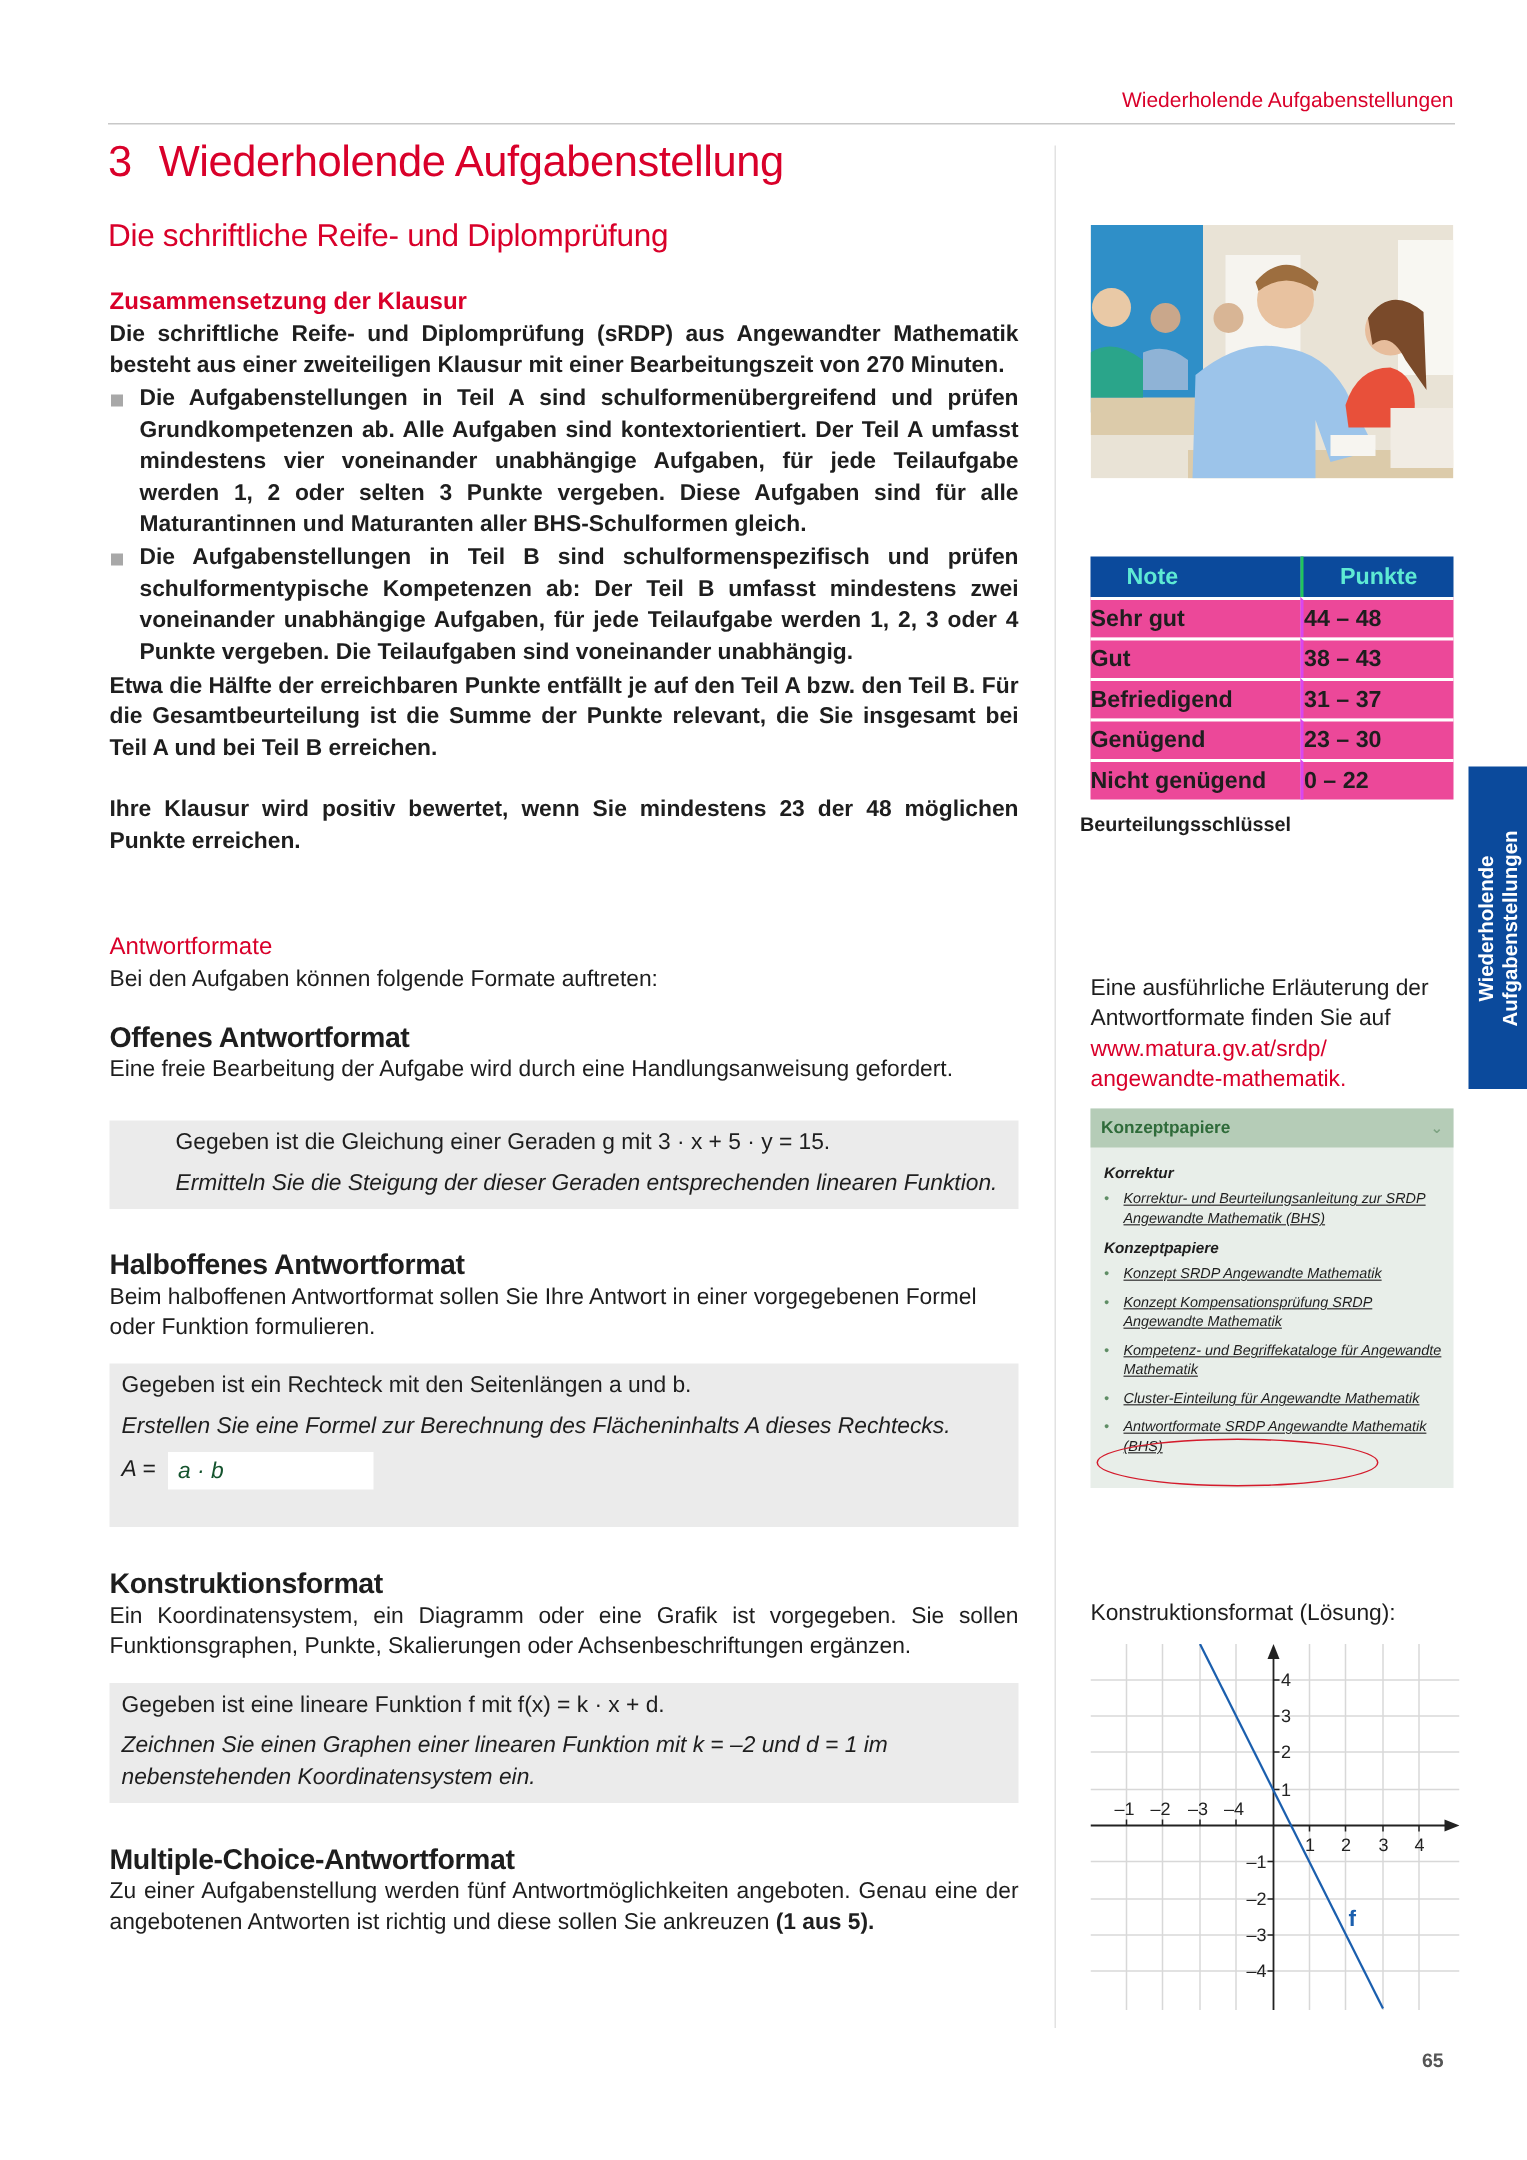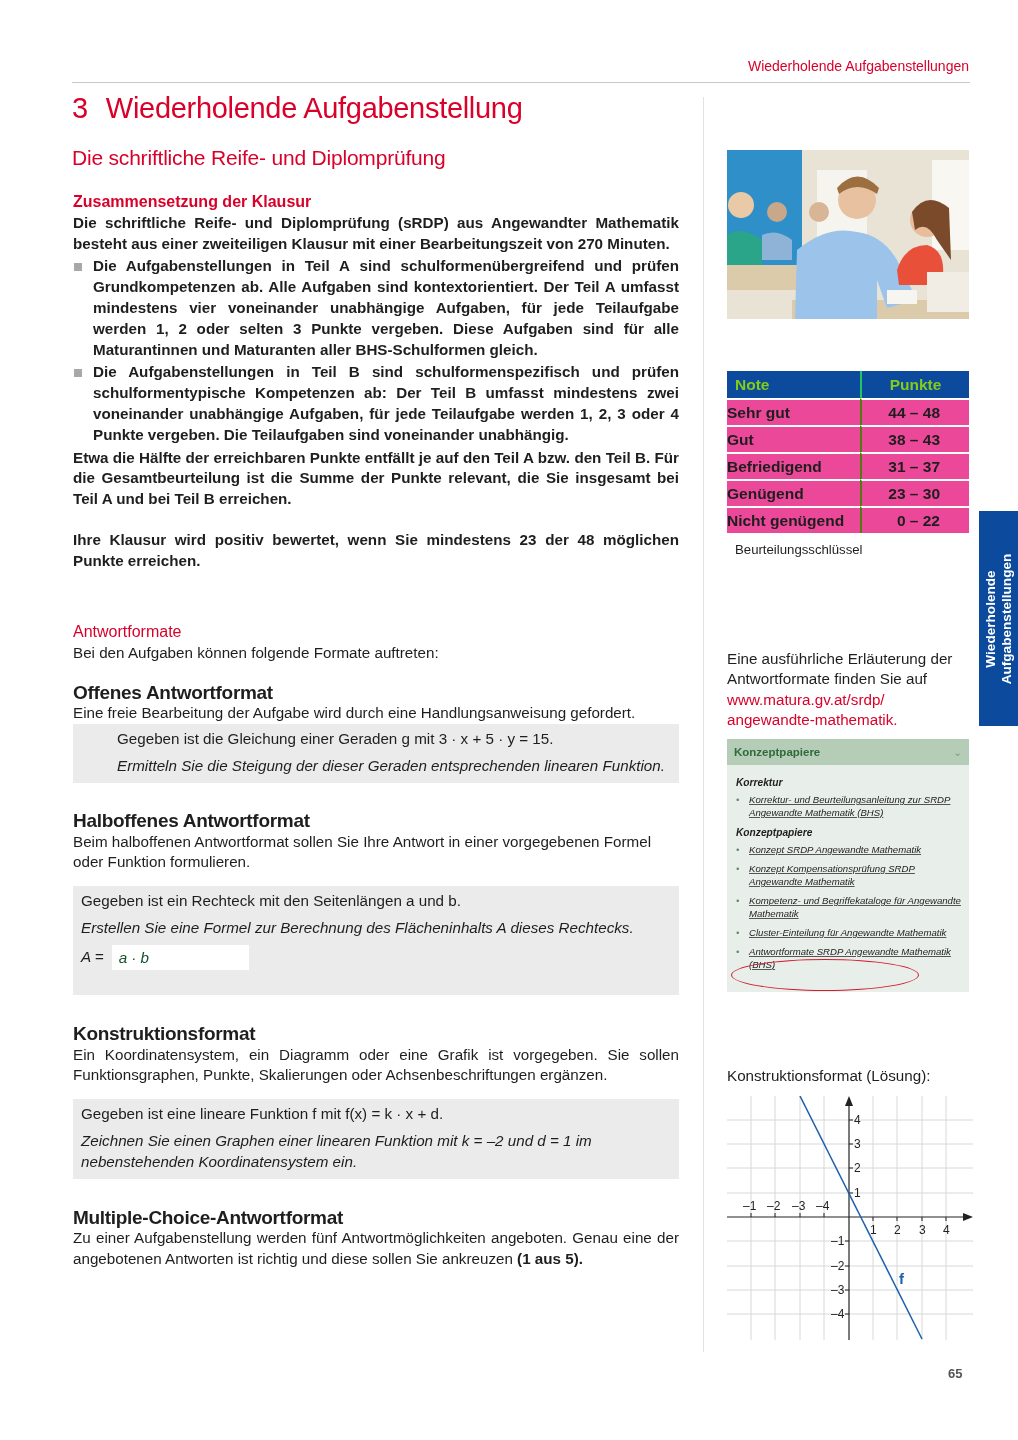--- a/index.html
+++ b/index.html
@@ -33,7 +33,7 @@
   .photo { left:727px; top:150px; width:242px; height:169px; overflow:hidden; }
 
   table.grades { border-collapse:separate; border-spacing:0; font-size:15.5px; }
-  table.grades th { background:#0b4a9c; color:#84cc16; text-align:left; font-weight:bold; height:27px; padding:0 8px; }
+  table.grades th { background:#0b4a9c; color:#5eead4; text-align:left; font-weight:bold; height:27px; padding:0 24px; }
   table.grades th.pts { text-align:center; border-left:2px solid #22c55e; }
   table.grades td { background:#ec4899; height:25px; padding:0 0; border-top:2px solid #fff;font-weight:bold; }
   table.grades td.pts { text-align:right; padding-right:29px; border-left:2px solid #4d7c0f; }

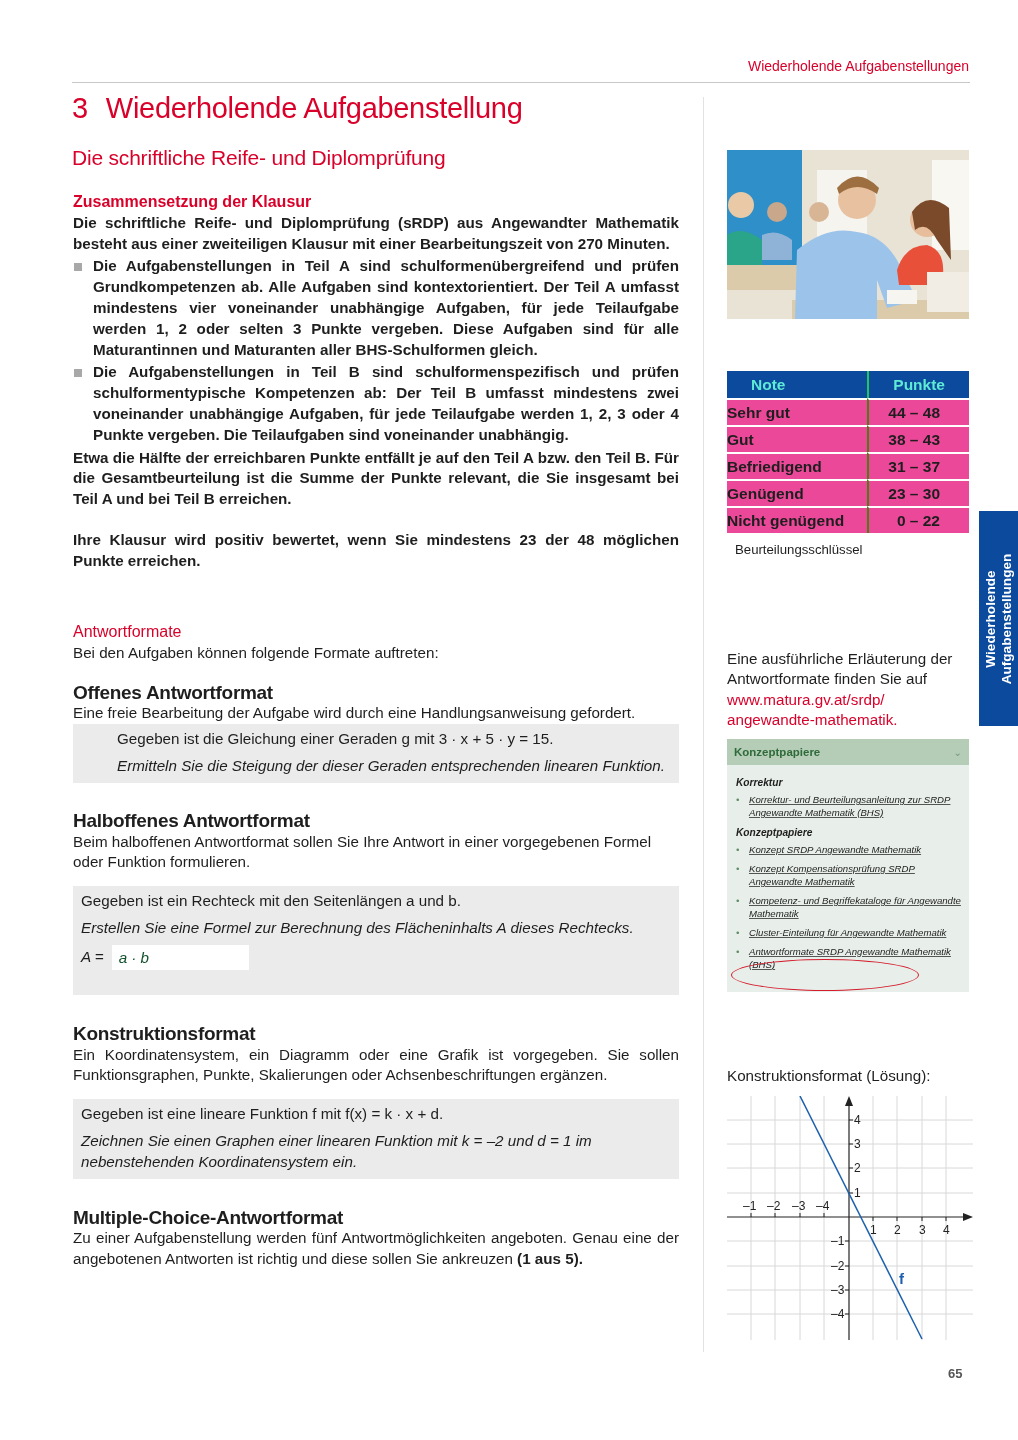--- a/index.html
+++ b/index.html
@@ -36,7 +36,7 @@
   table.grades th { background:#0b4a9c; color:#5eead4; text-align:left; font-weight:bold; height:27px; padding:0 24px; }
   table.grades th.pts { text-align:center; border-left:2px solid #22c55e; }
   table.grades td { background:#ec4899; height:25px; padding:0 0; border-top:2px solid #fff;font-weight:bold; }
-  table.grades td.pts { text-align:right; padding-right:29px; border-left:2px solid #4d7c0f; }
+  table.grades td.pts { text-align:left; padding-right:29px; border-left:2px solid #d946ef; }
   .caption { font-size:13.2px; color:#1e1e1e; }
 
   .side-tab { left:979px; top:511px; width:39px; height:215px; background:#0b4a9c; }

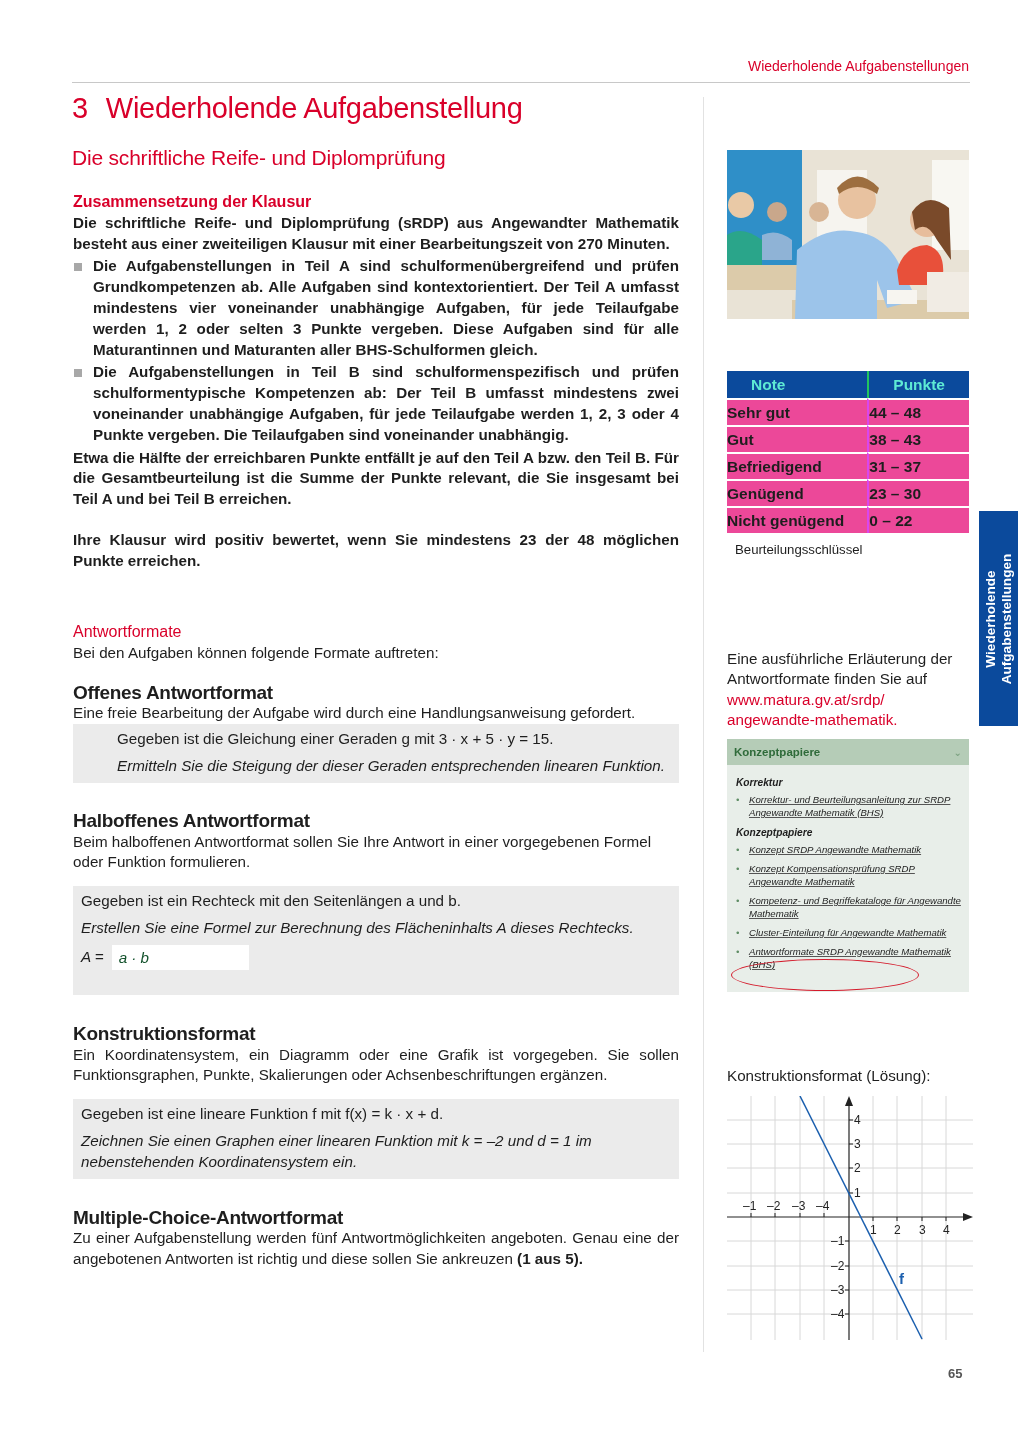--- a/index.html
+++ b/index.html
@@ -180,7 +180,7 @@
       </tr>
   </tbody>
 </table>
-<div class="abs caption" style="left:735px; top:542px;">Beurteilungsschlüssel</div>
+<div class="abs caption" style="left:720px; top:542px;font-weight:bold;">Beurteilungsschlüssel</div>
 
 <div class="abs side-tab">
   <div class="side-tab-text">

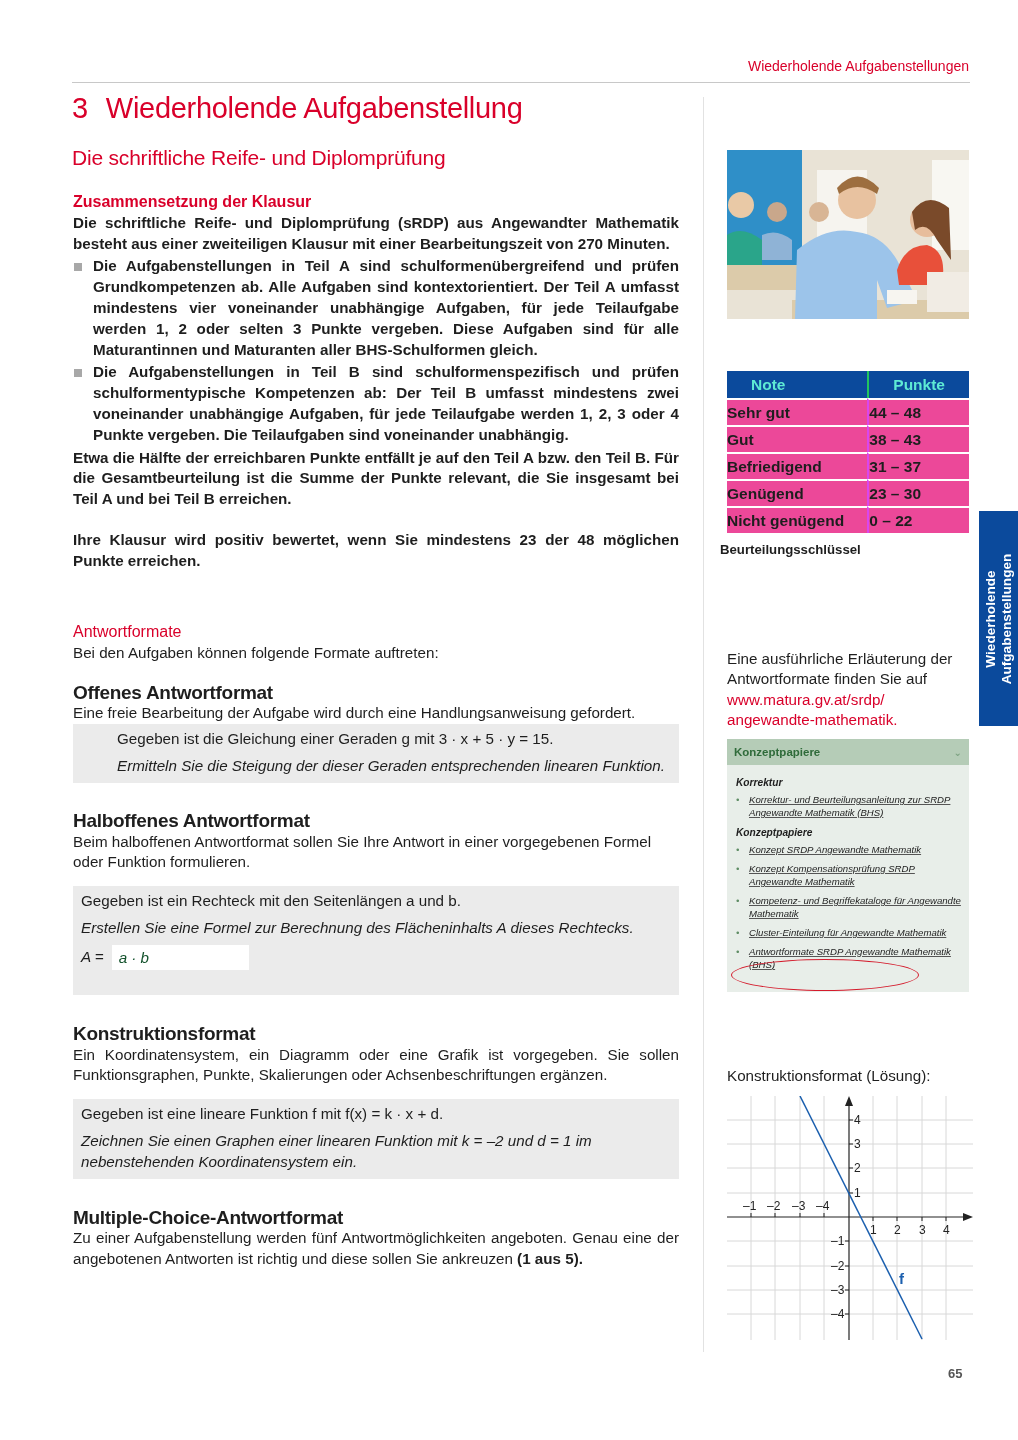--- a/index.html
+++ b/index.html
@@ -92,7 +92,7 @@
   <div style="margin-top:19px;">
     <div class="h4">Offenes Antwortformat</div>
     <p>Eine freie Bearbeitung der Aufgabe wird durch eine Handlungsanweisung gefordert.</p>
-    <div class="task-box" style="margin-top:0;padding-left:44px;">
+    <div class="task-box" style="margin-top:23px;padding-left:44px;">
       <div class="given">Gegeben ist die Gleichung einer Geraden g mit 3 · x + 5 · y = 15.</div>
       <div class="instr">Ermitteln Sie die Steigung der dieser Geraden entsprechenden linearen Funktion.</div>
     </div>

